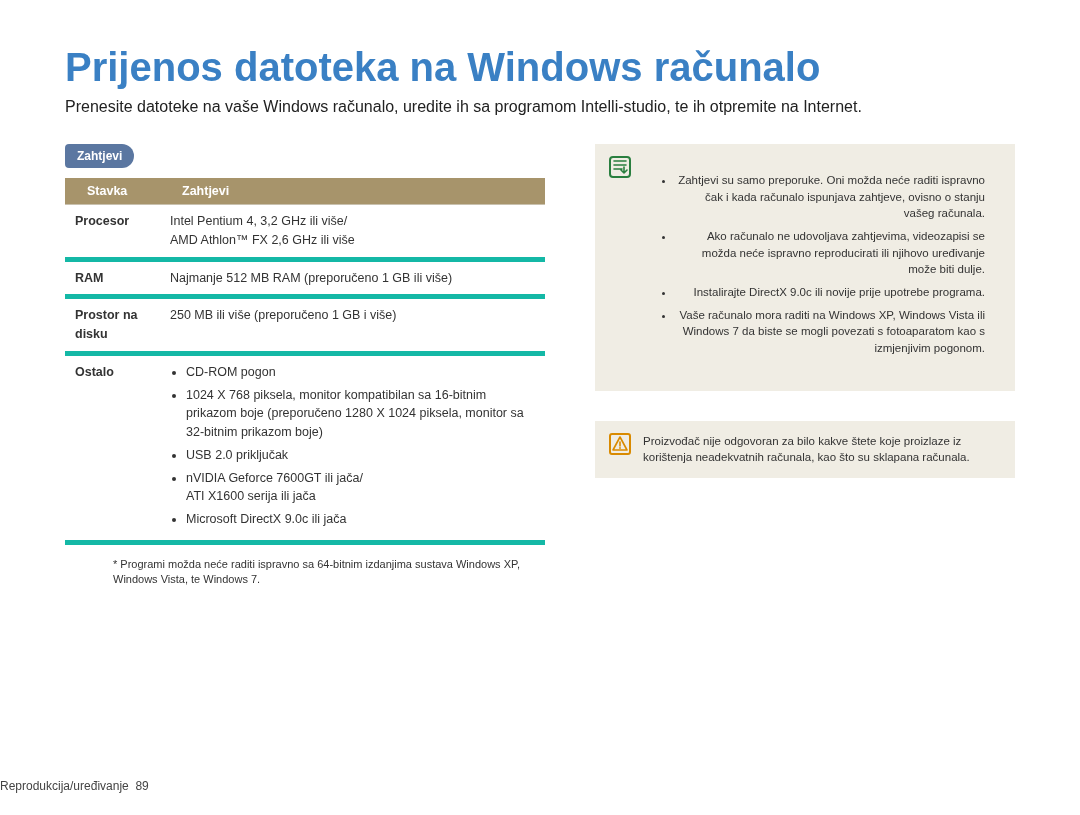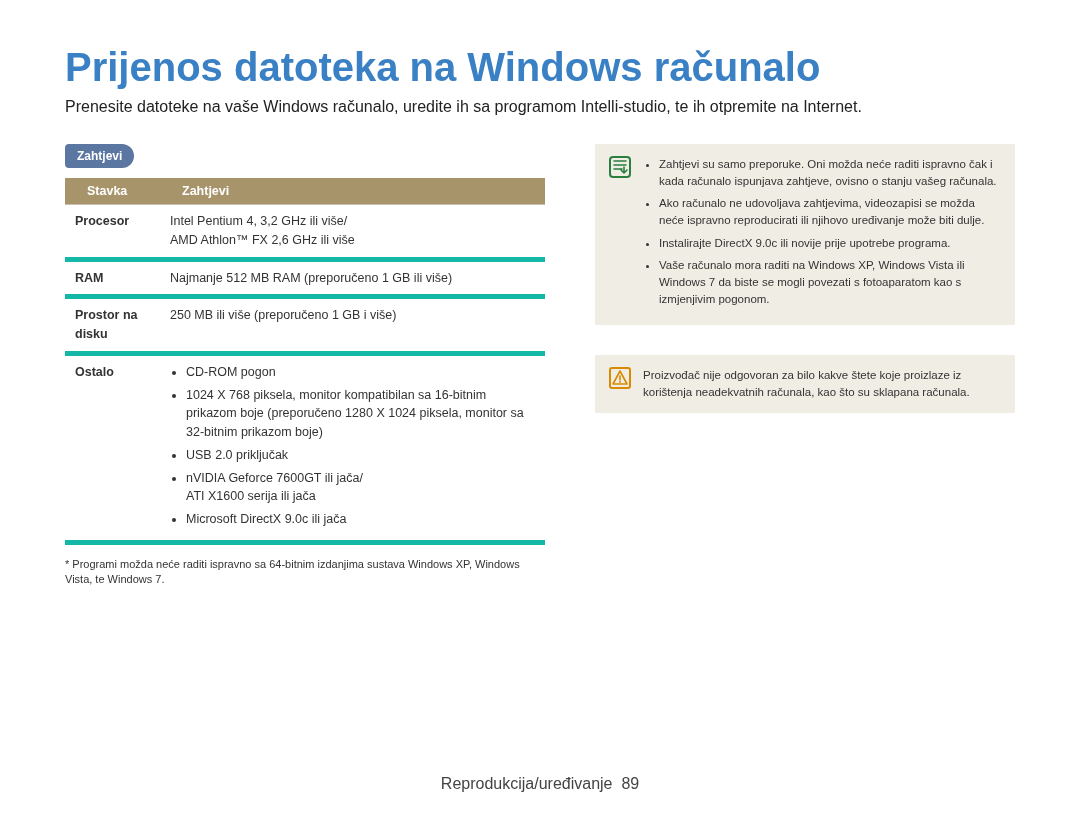--- a/index.html
+++ b/index.html
@@ -90,8 +90,9 @@
     margin-bottom: 30px;
   }
   .info-box ul {
-    margin: 0;
+    margin: 16px;
     padding-left: 16px;
+    text-align: right;
   }
   .info-box ul li {
     margin-bottom: 6px;

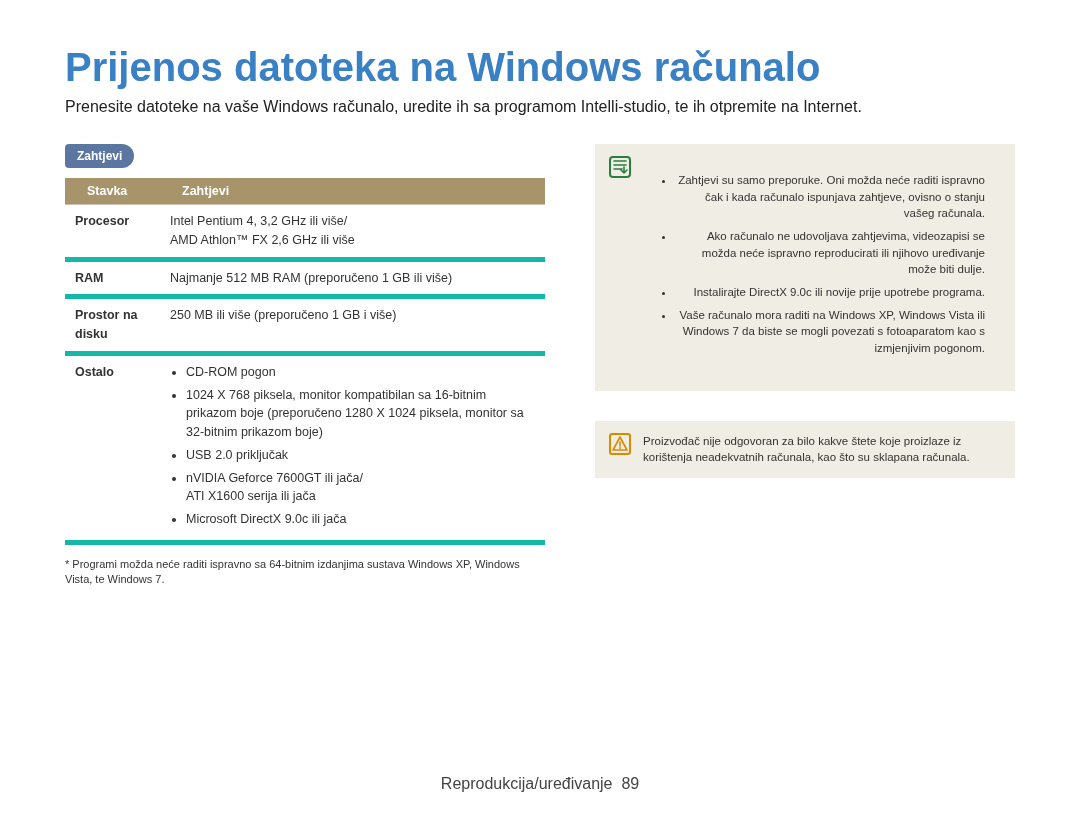--- a/index.html
+++ b/index.html
@@ -79,6 +79,7 @@
     color: #333;
     margin-top: 12px;
     line-height: 1.4;
+    margin-left: 48px;
   }
   .info-box {
     background: #f0ede4;

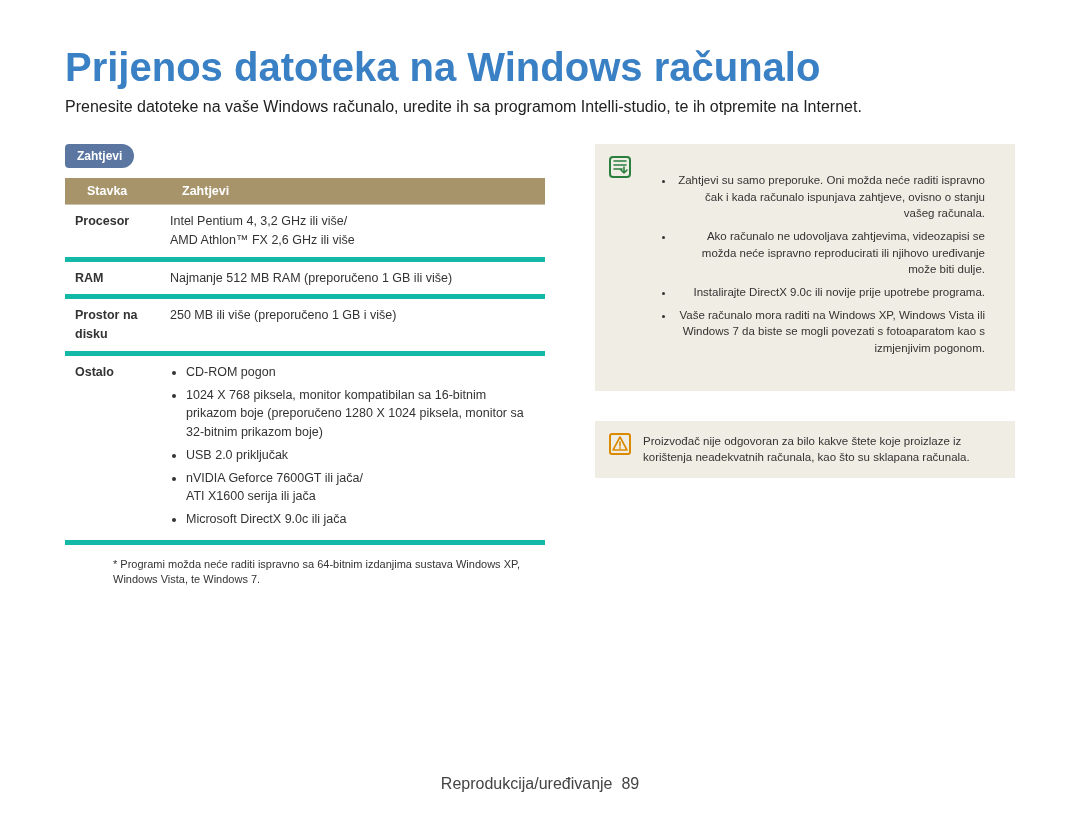--- a/index.html
+++ b/index.html
@@ -124,8 +124,8 @@
     bottom: 22px;
     left: 0;
     right: 0;
-    text-align: center;
-    font-size: 16px;
+    text-align: left;
+    font-size: 12px;
     color: #444;
   }
 </style>

